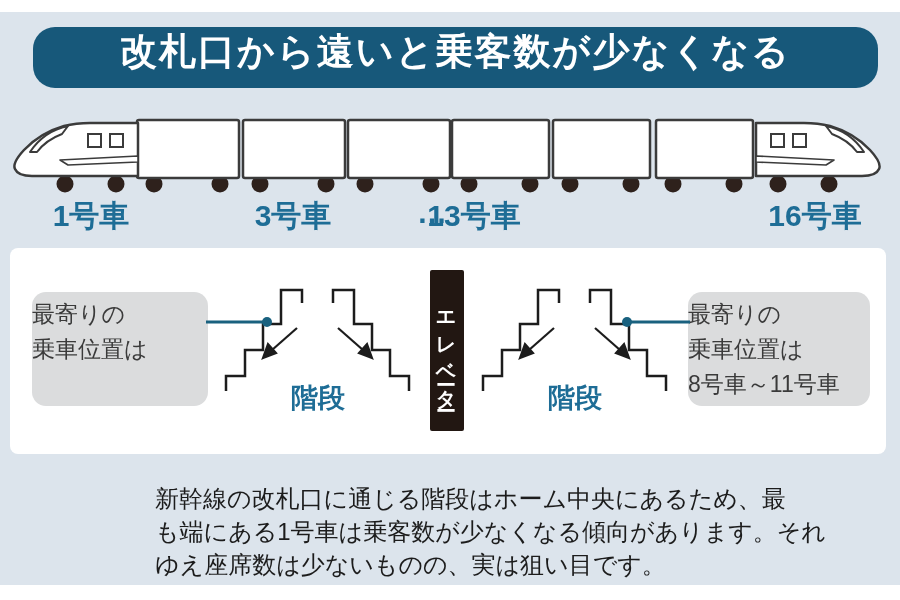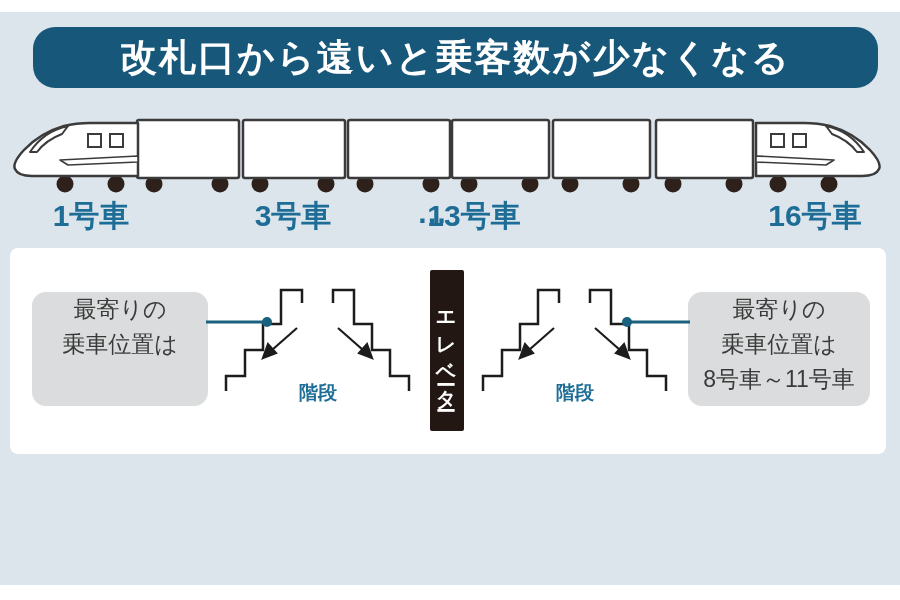--- a/index.html
+++ b/index.html
@@ -19,7 +19,7 @@
   .banner{
     position:absolute; left:33px; top:27px; width:845px; height:61px;
     background:var(--teal); border-radius:22px;
-    display:flex; align-items:center; justify-content:center;
+    display:flex; justify-content:center;
   }
   .banner-title{
     color:#ffffff; font-size:37px; font-weight:bold; letter-spacing:2px;

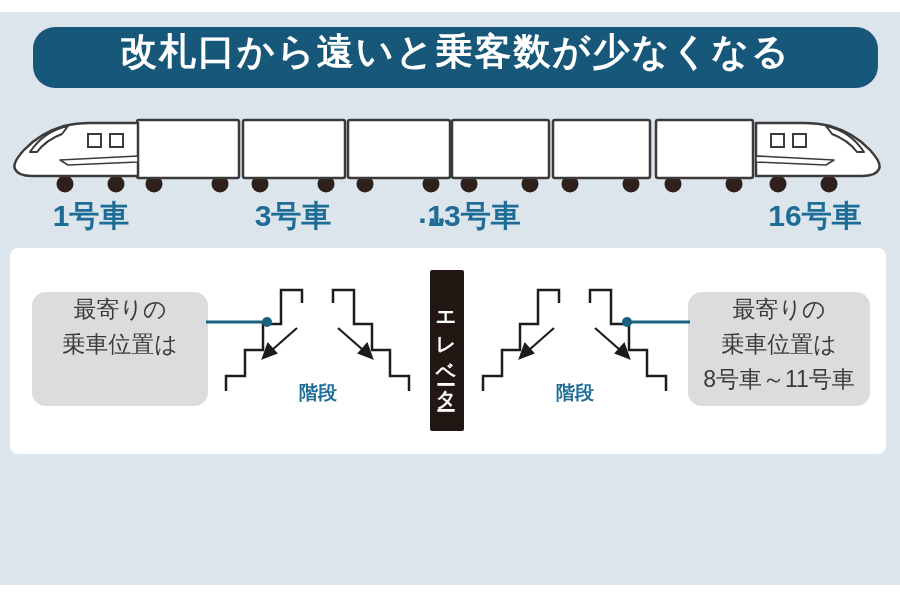--- a/index.html
+++ b/index.html
@@ -31,8 +31,8 @@
   }
   .note{
     position:absolute; top:292px; height:114px; background:var(--note);
-    border-radius:14px; text-align:center; color:#3a3a3a;
-    font-size:23px; font-weight:500; line-height:35px; 
+    border-radius:14px; text-align:left; color:#3a3a3a;
+    font-size:23px; font-weight:500; line-height:35px; padding-top:5px;
     box-sizing:border-box;
   }
   .note-left{ left:32px;  width:176px; }

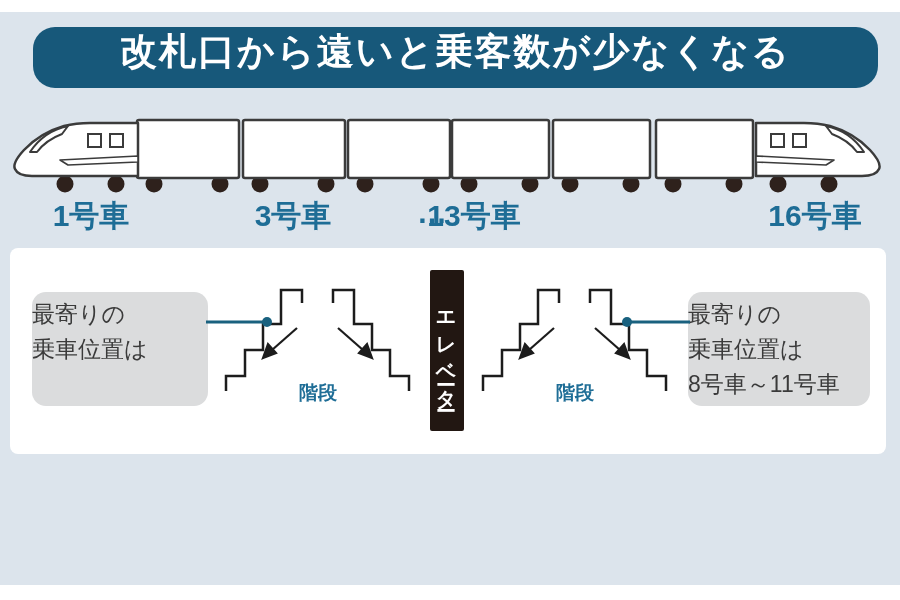--- a/index.html
+++ b/index.html
@@ -43,7 +43,7 @@
   }
   .stairs-label{
     position:absolute; top:380px; width:120px; text-align:center;
-    color:var(--label); font-size:19px; font-weight:bold;
+    color:var(--label); font-size:27px; font-weight:bold;
   }
   .elevator{
     position:absolute; left:430px; top:270px; width:34px; height:161px;

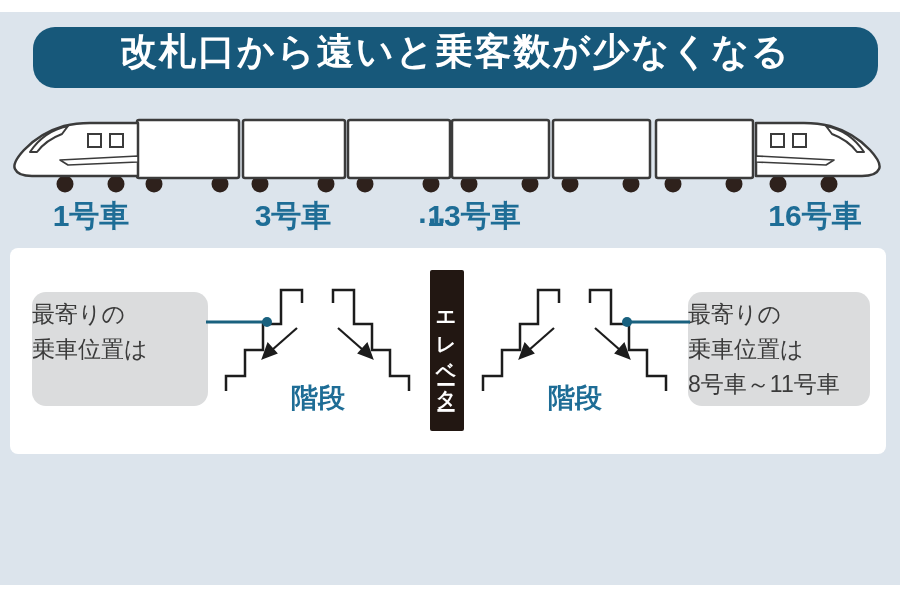--- a/index.html
+++ b/index.html
@@ -178,6 +178,11 @@
     <span class="elevator-text">エレベーター</span>
   </div>
 
+  <div class="caption z-text">
+    <div>新幹線の改札口に通じる階段はホーム中央にあるため、最</div>
+    <div>も端にある1号車は乗客数が少なくなる傾向があります。それ</div>
+    <div>ゆえ座席数は少ないものの、実は狙い目です。</div>
+  </div>
 
 </div>
 

